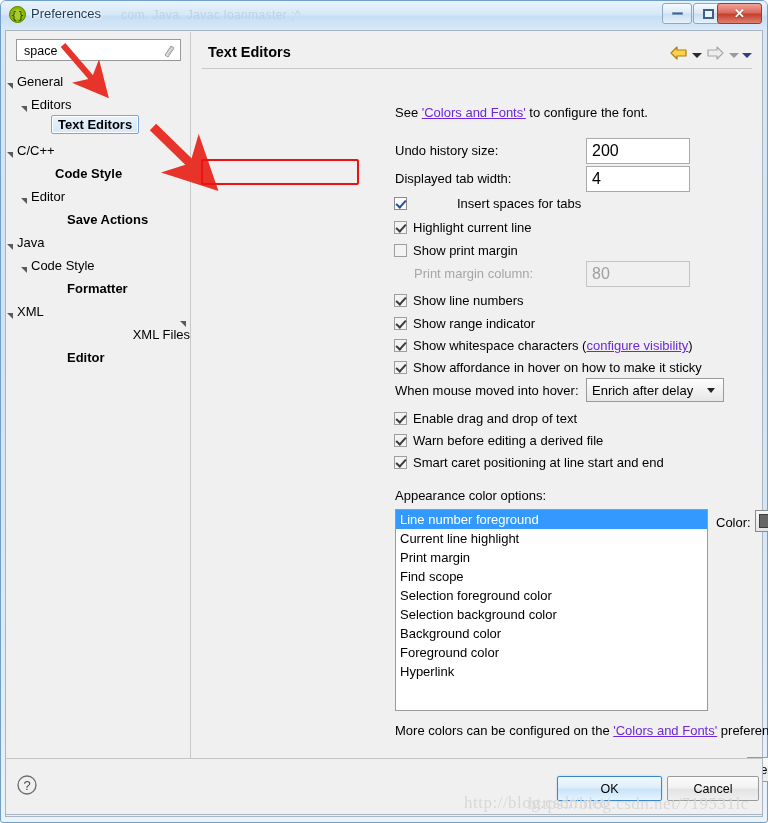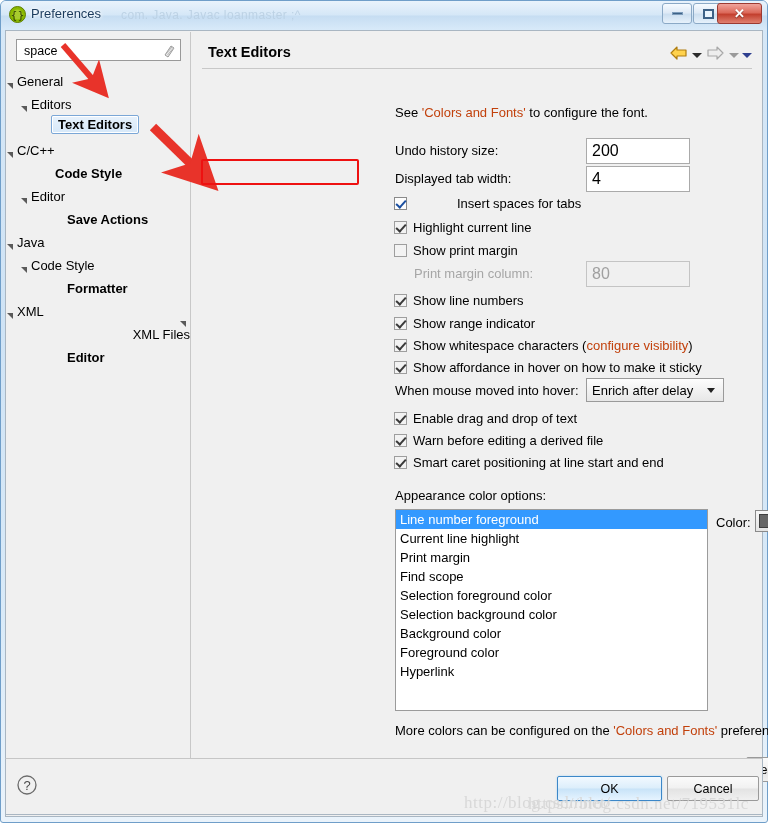--- a/index.html
+++ b/index.html
@@ -166,7 +166,7 @@
   }
   .label.disabled { color: #a6a6a6; }
   .link {
-    color: #c2410c; cursor: pointer;
+    color: #6d28d9; text-decoration: underline; cursor: pointer;
   }
 
   .textfield {

